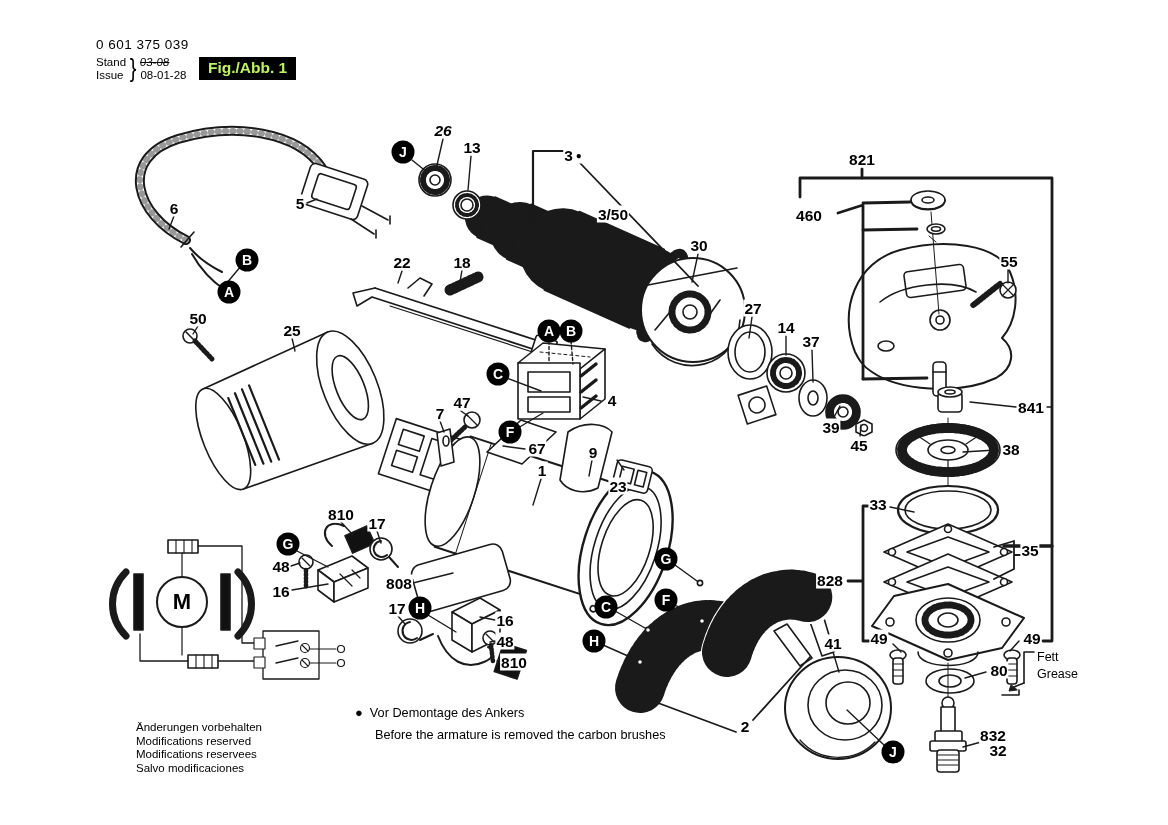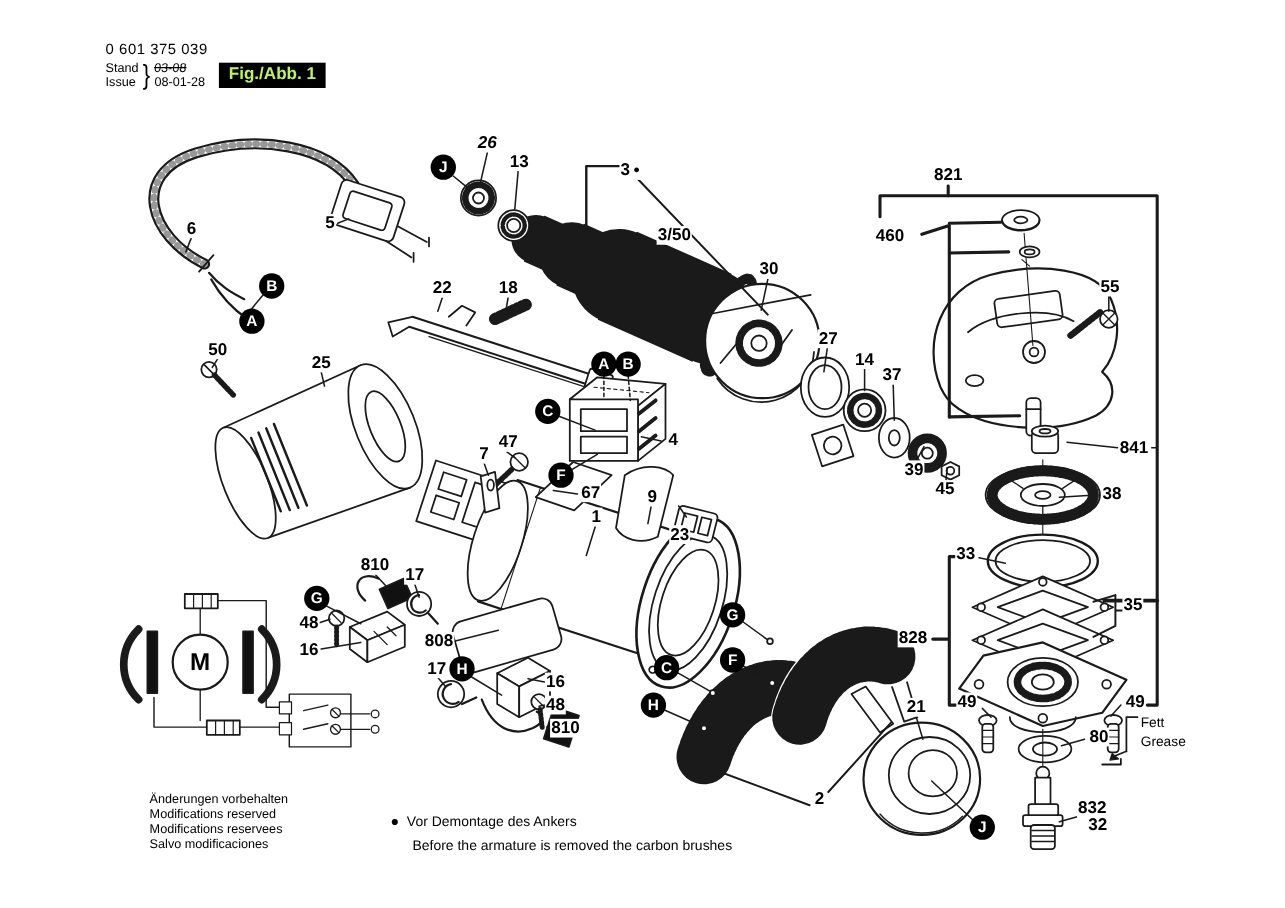--- a/index.html
+++ b/index.html
@@ -502,7 +502,7 @@
       <div class="plabel" style="left: 505px; top: 620px;">16</div>
       <div class="plabel" style="left: 505px; top: 641px;">48</div>
       <div class="plabel" style="left: 514px; top: 662px;">810</div>
-      <div class="plabel" style="left: 833px; top: 643px;">21</div>
+      <div class="plabel" style="left: 833px; top: 643px;">41</div>
       <div class="plabel" style="left: 879px; top: 638px;">49</div>
       <div class="plabel" style="left: 1032px; top: 638px;">49</div>
       <div class="plabel" style="left: 999px; top: 670px;">80</div>

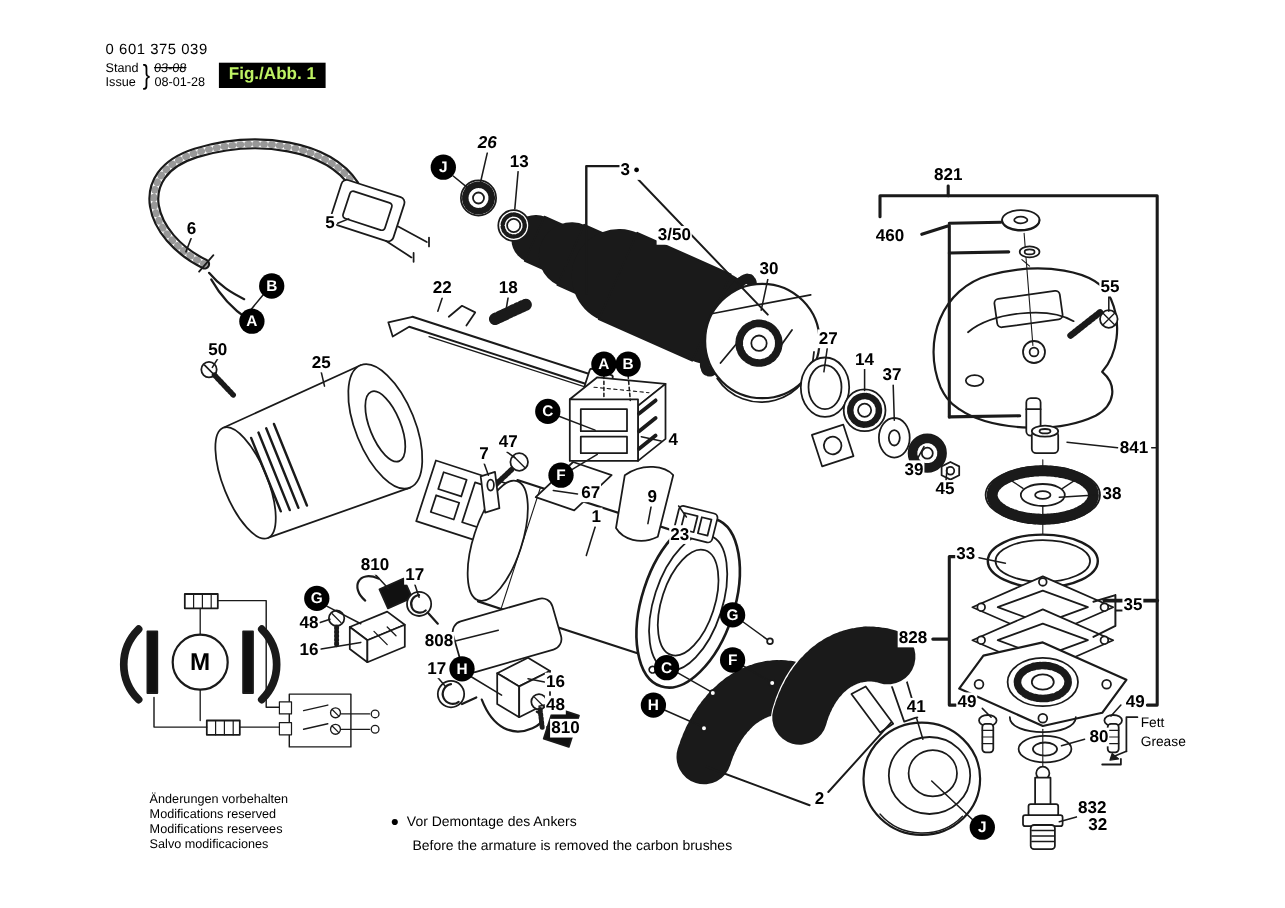--- a/index.html
+++ b/index.html
@@ -27,7 +27,7 @@
   .note{left:355px;top:703px;font-size:12.7px;line-height:20px;}
   .note .b{margin-right:7px;font-size:13px;}
   .note .en{margin-top:2px;}
-  .note div{white-space:nowrap;margin-top:34px;}
+  .note div{white-space:nowrap;}
 </style>
 </head>
 <body>

